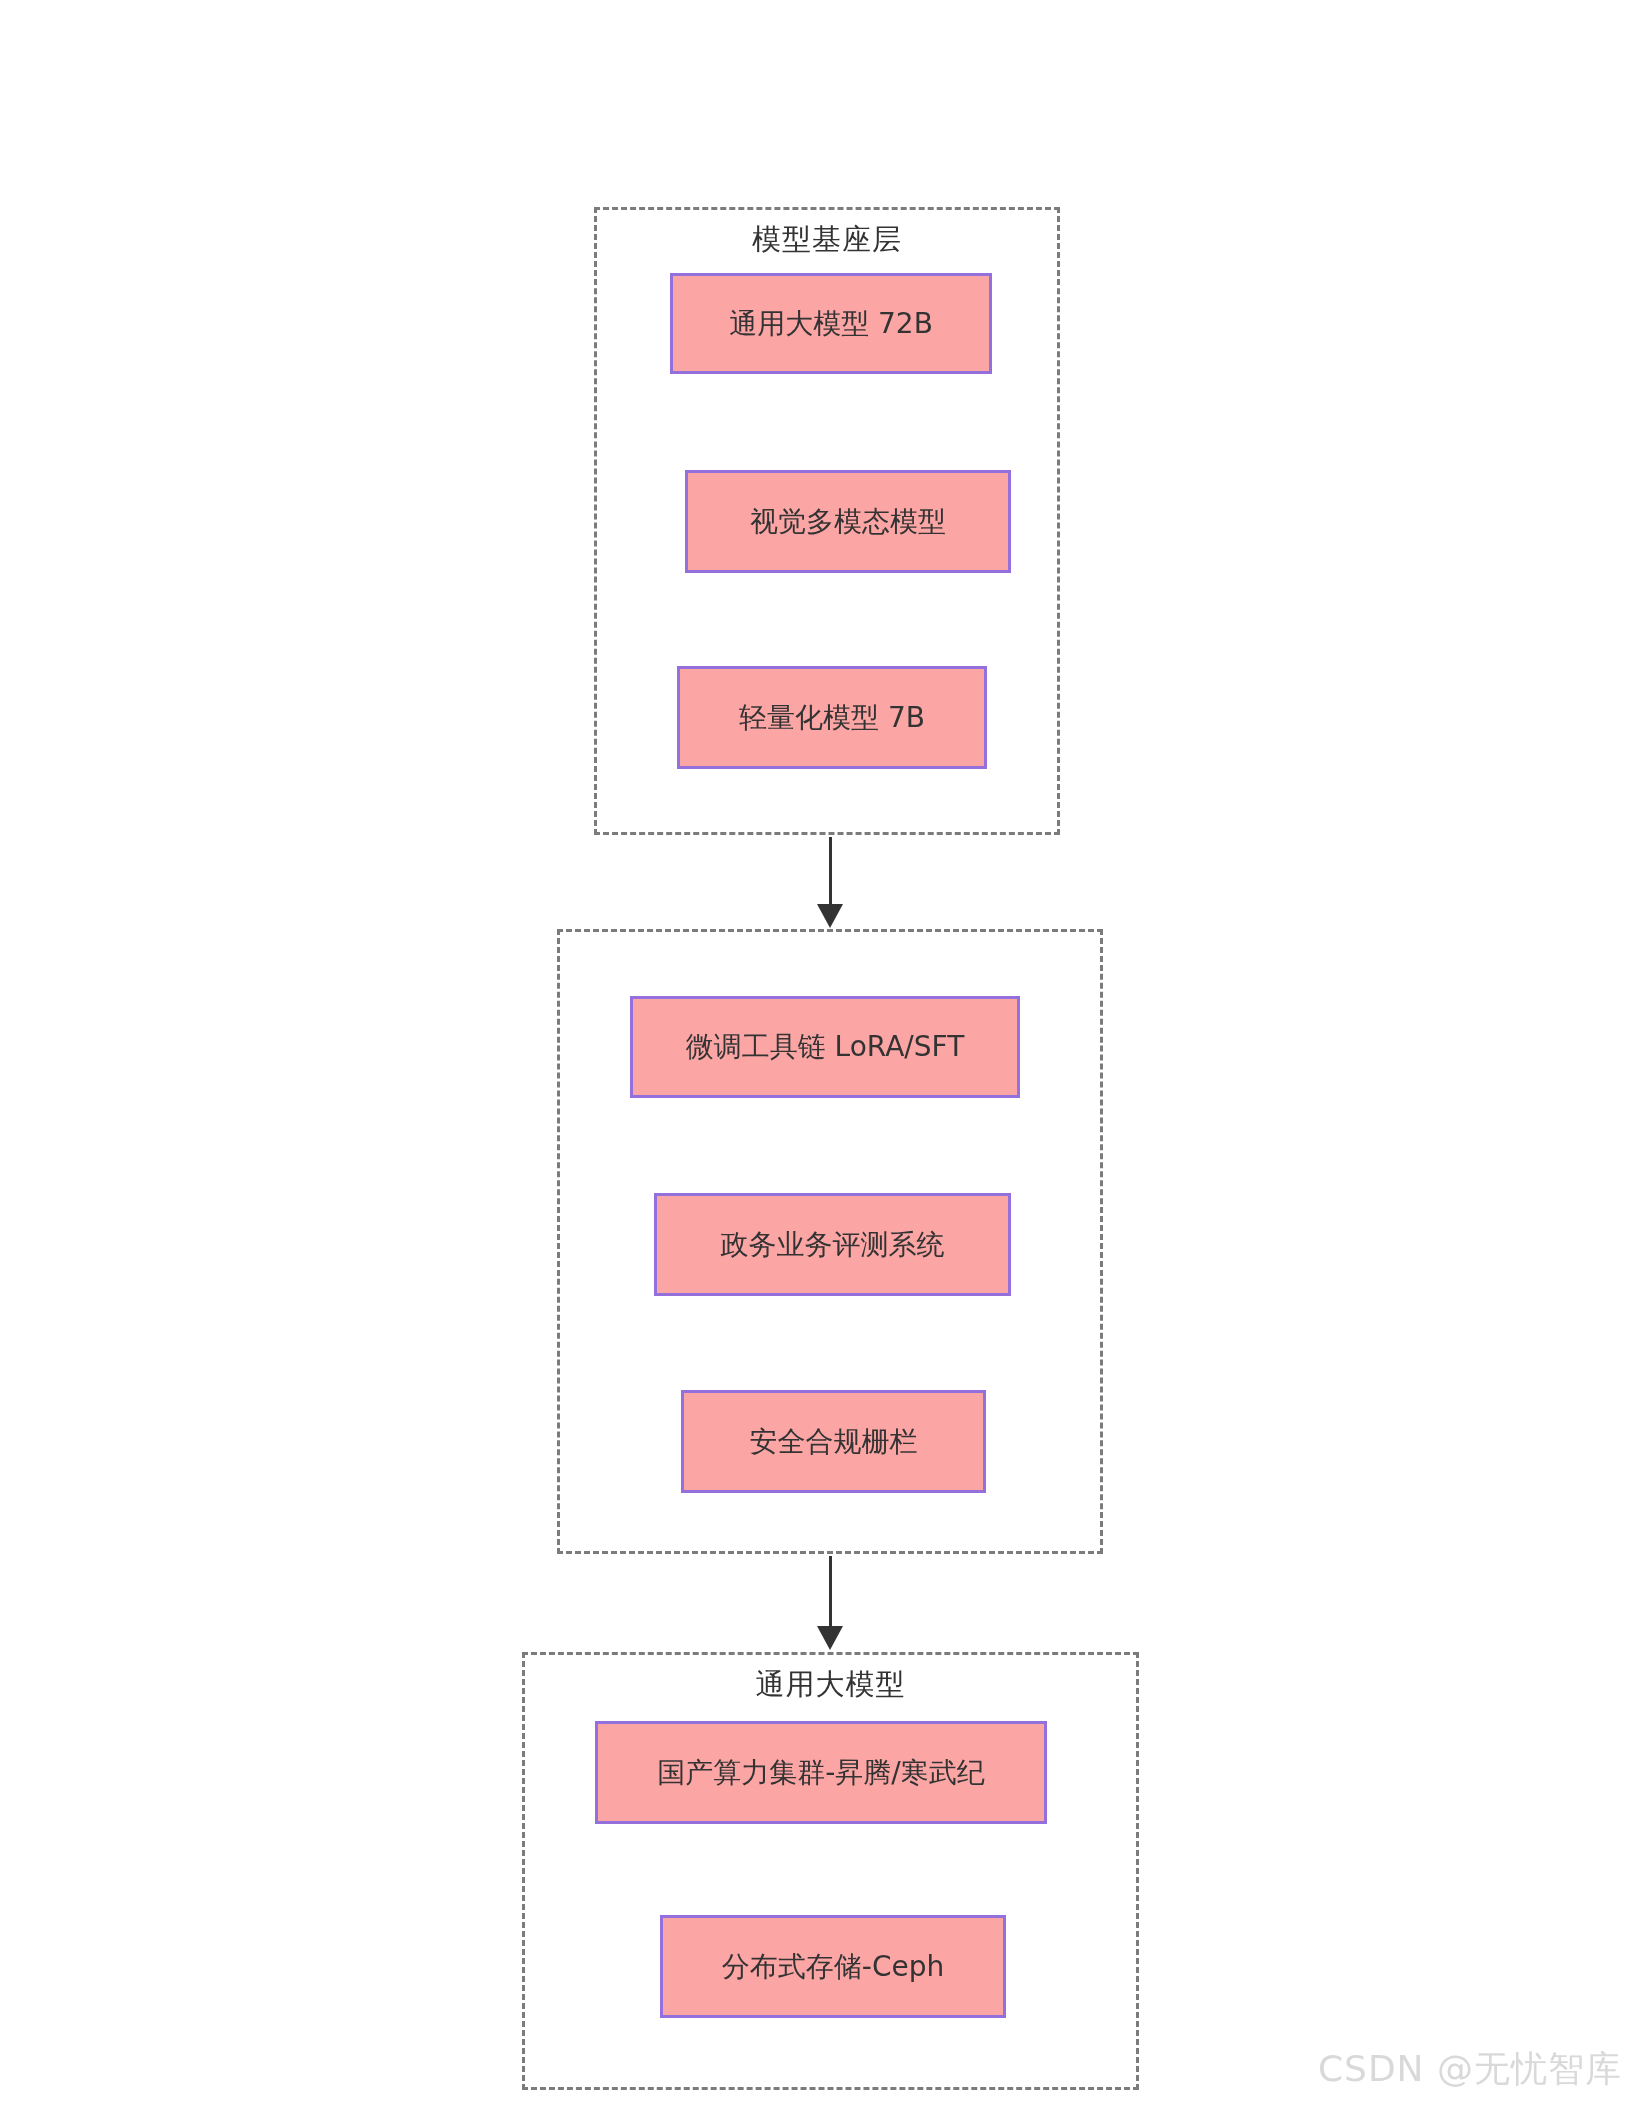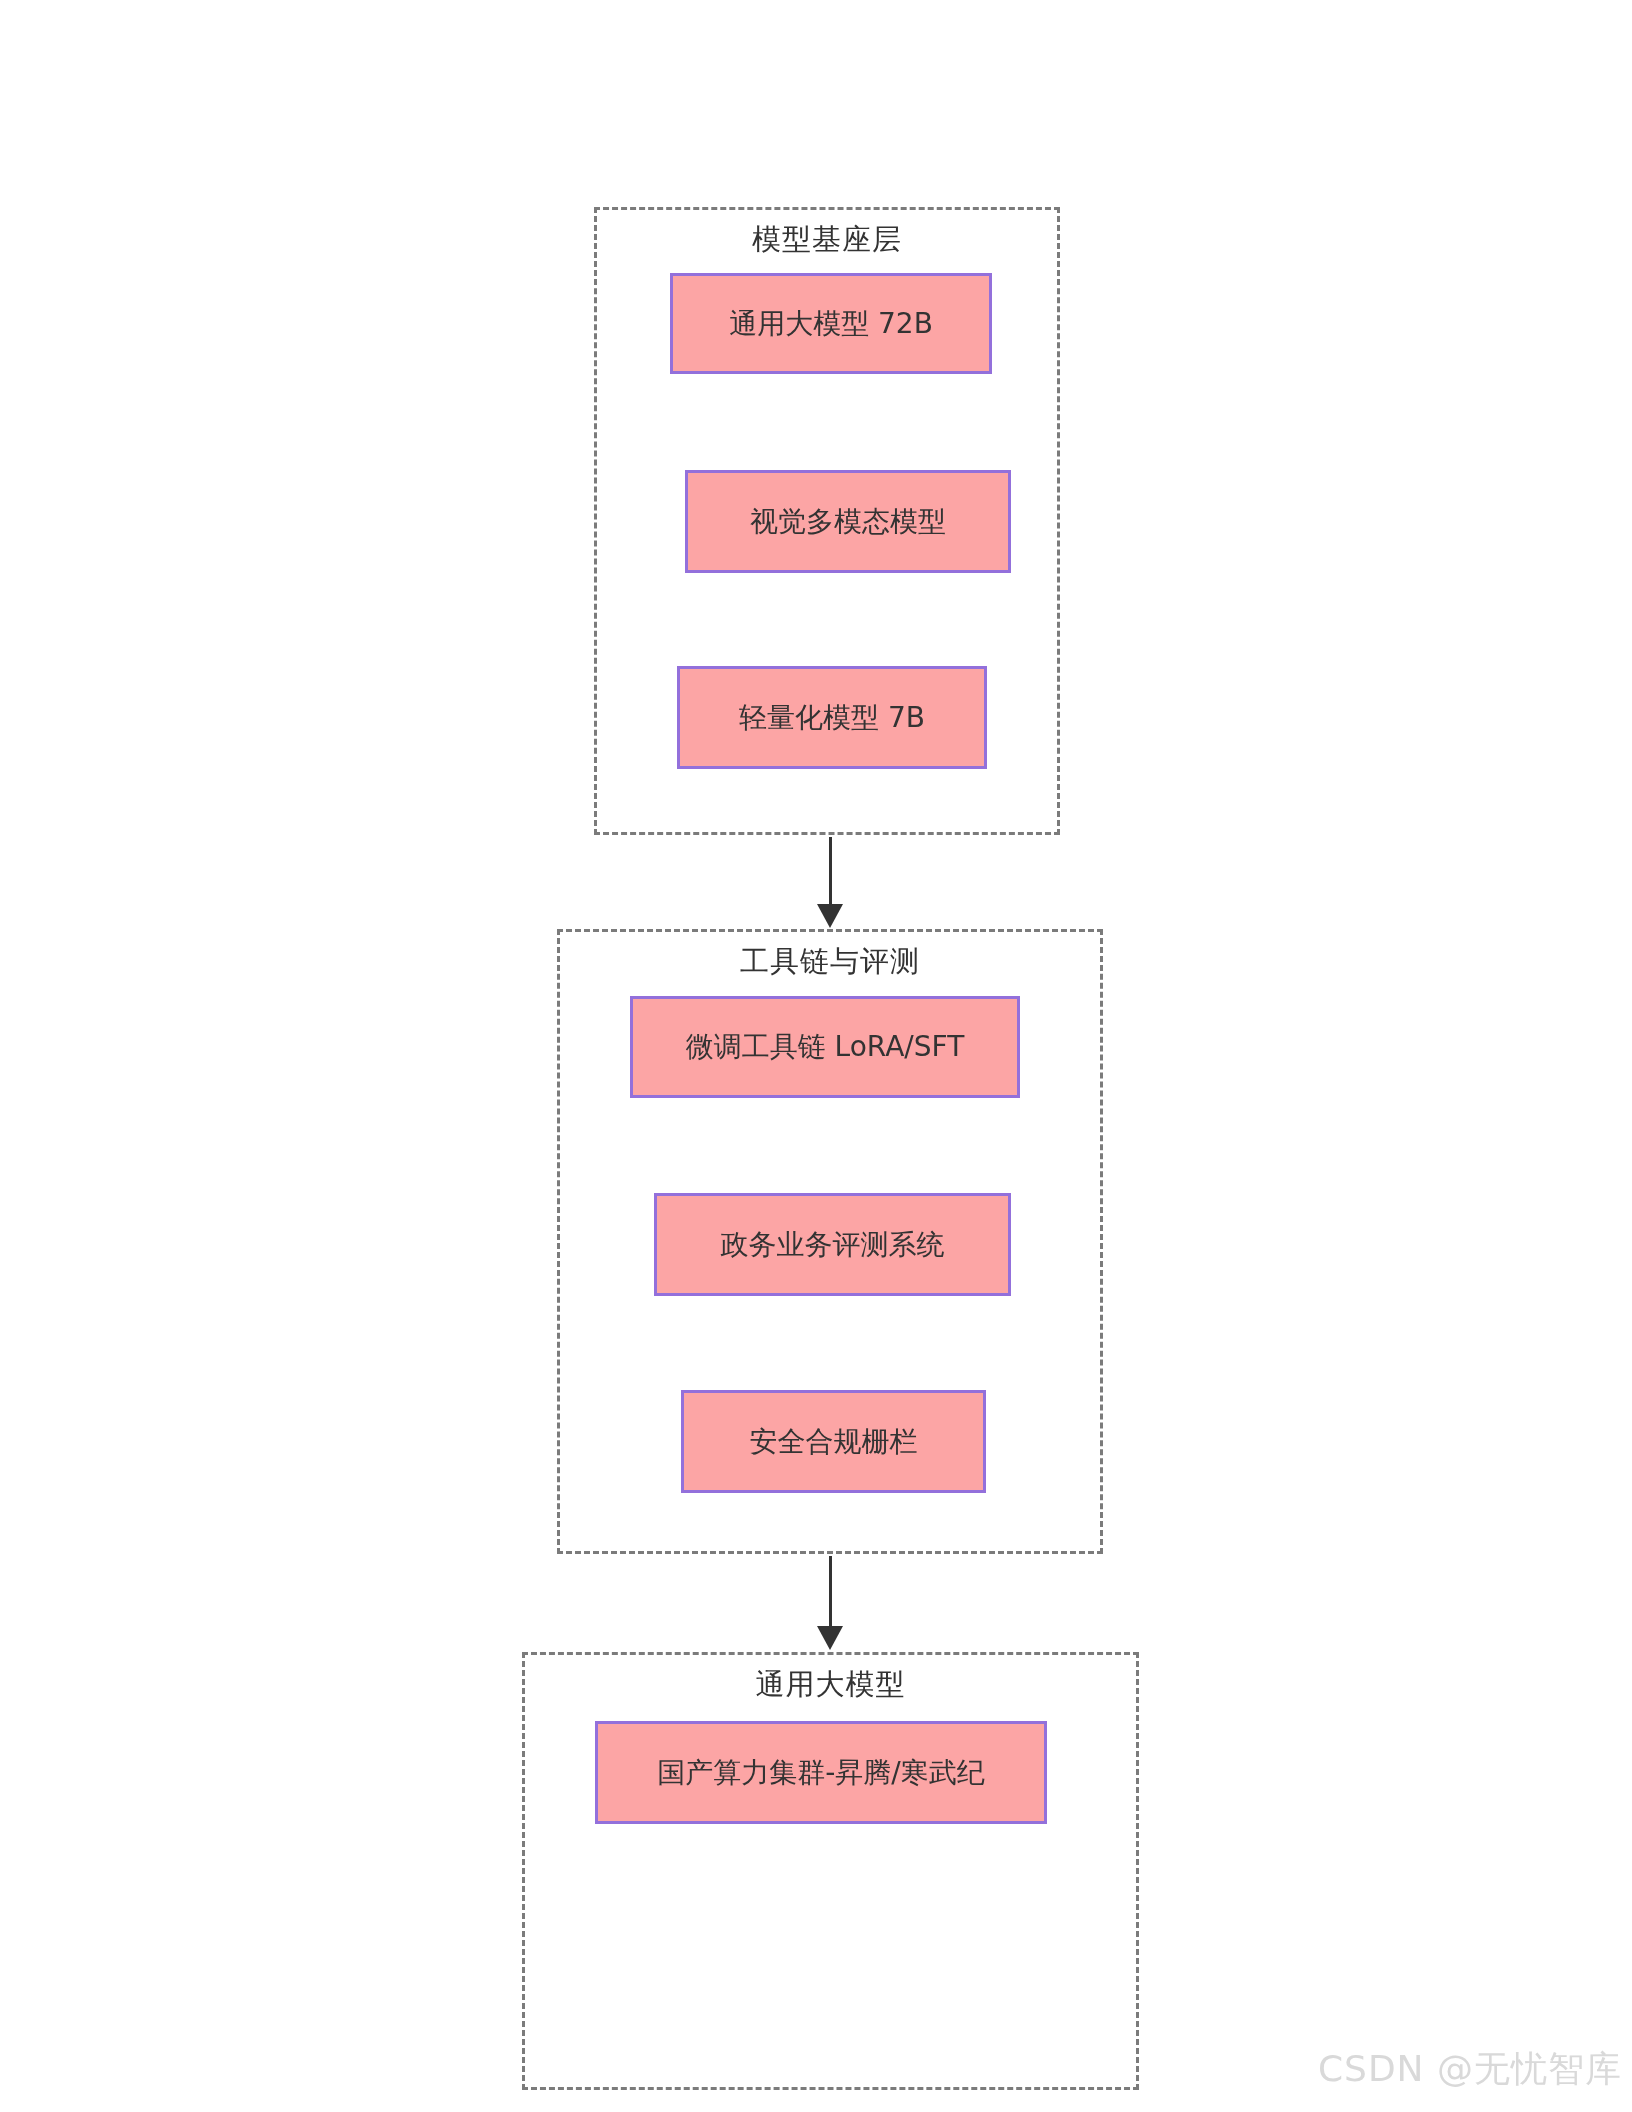--- a/index.html
+++ b/index.html
@@ -120,7 +120,6 @@
   </div>
 
   <div class="cluster" id="cluster-2">
-    <div class="cluster-title">工具链与评测</div>
     <div class="node" id="node-4">
       <span>微调工具链 LoRA/SFT</span>
     </div>

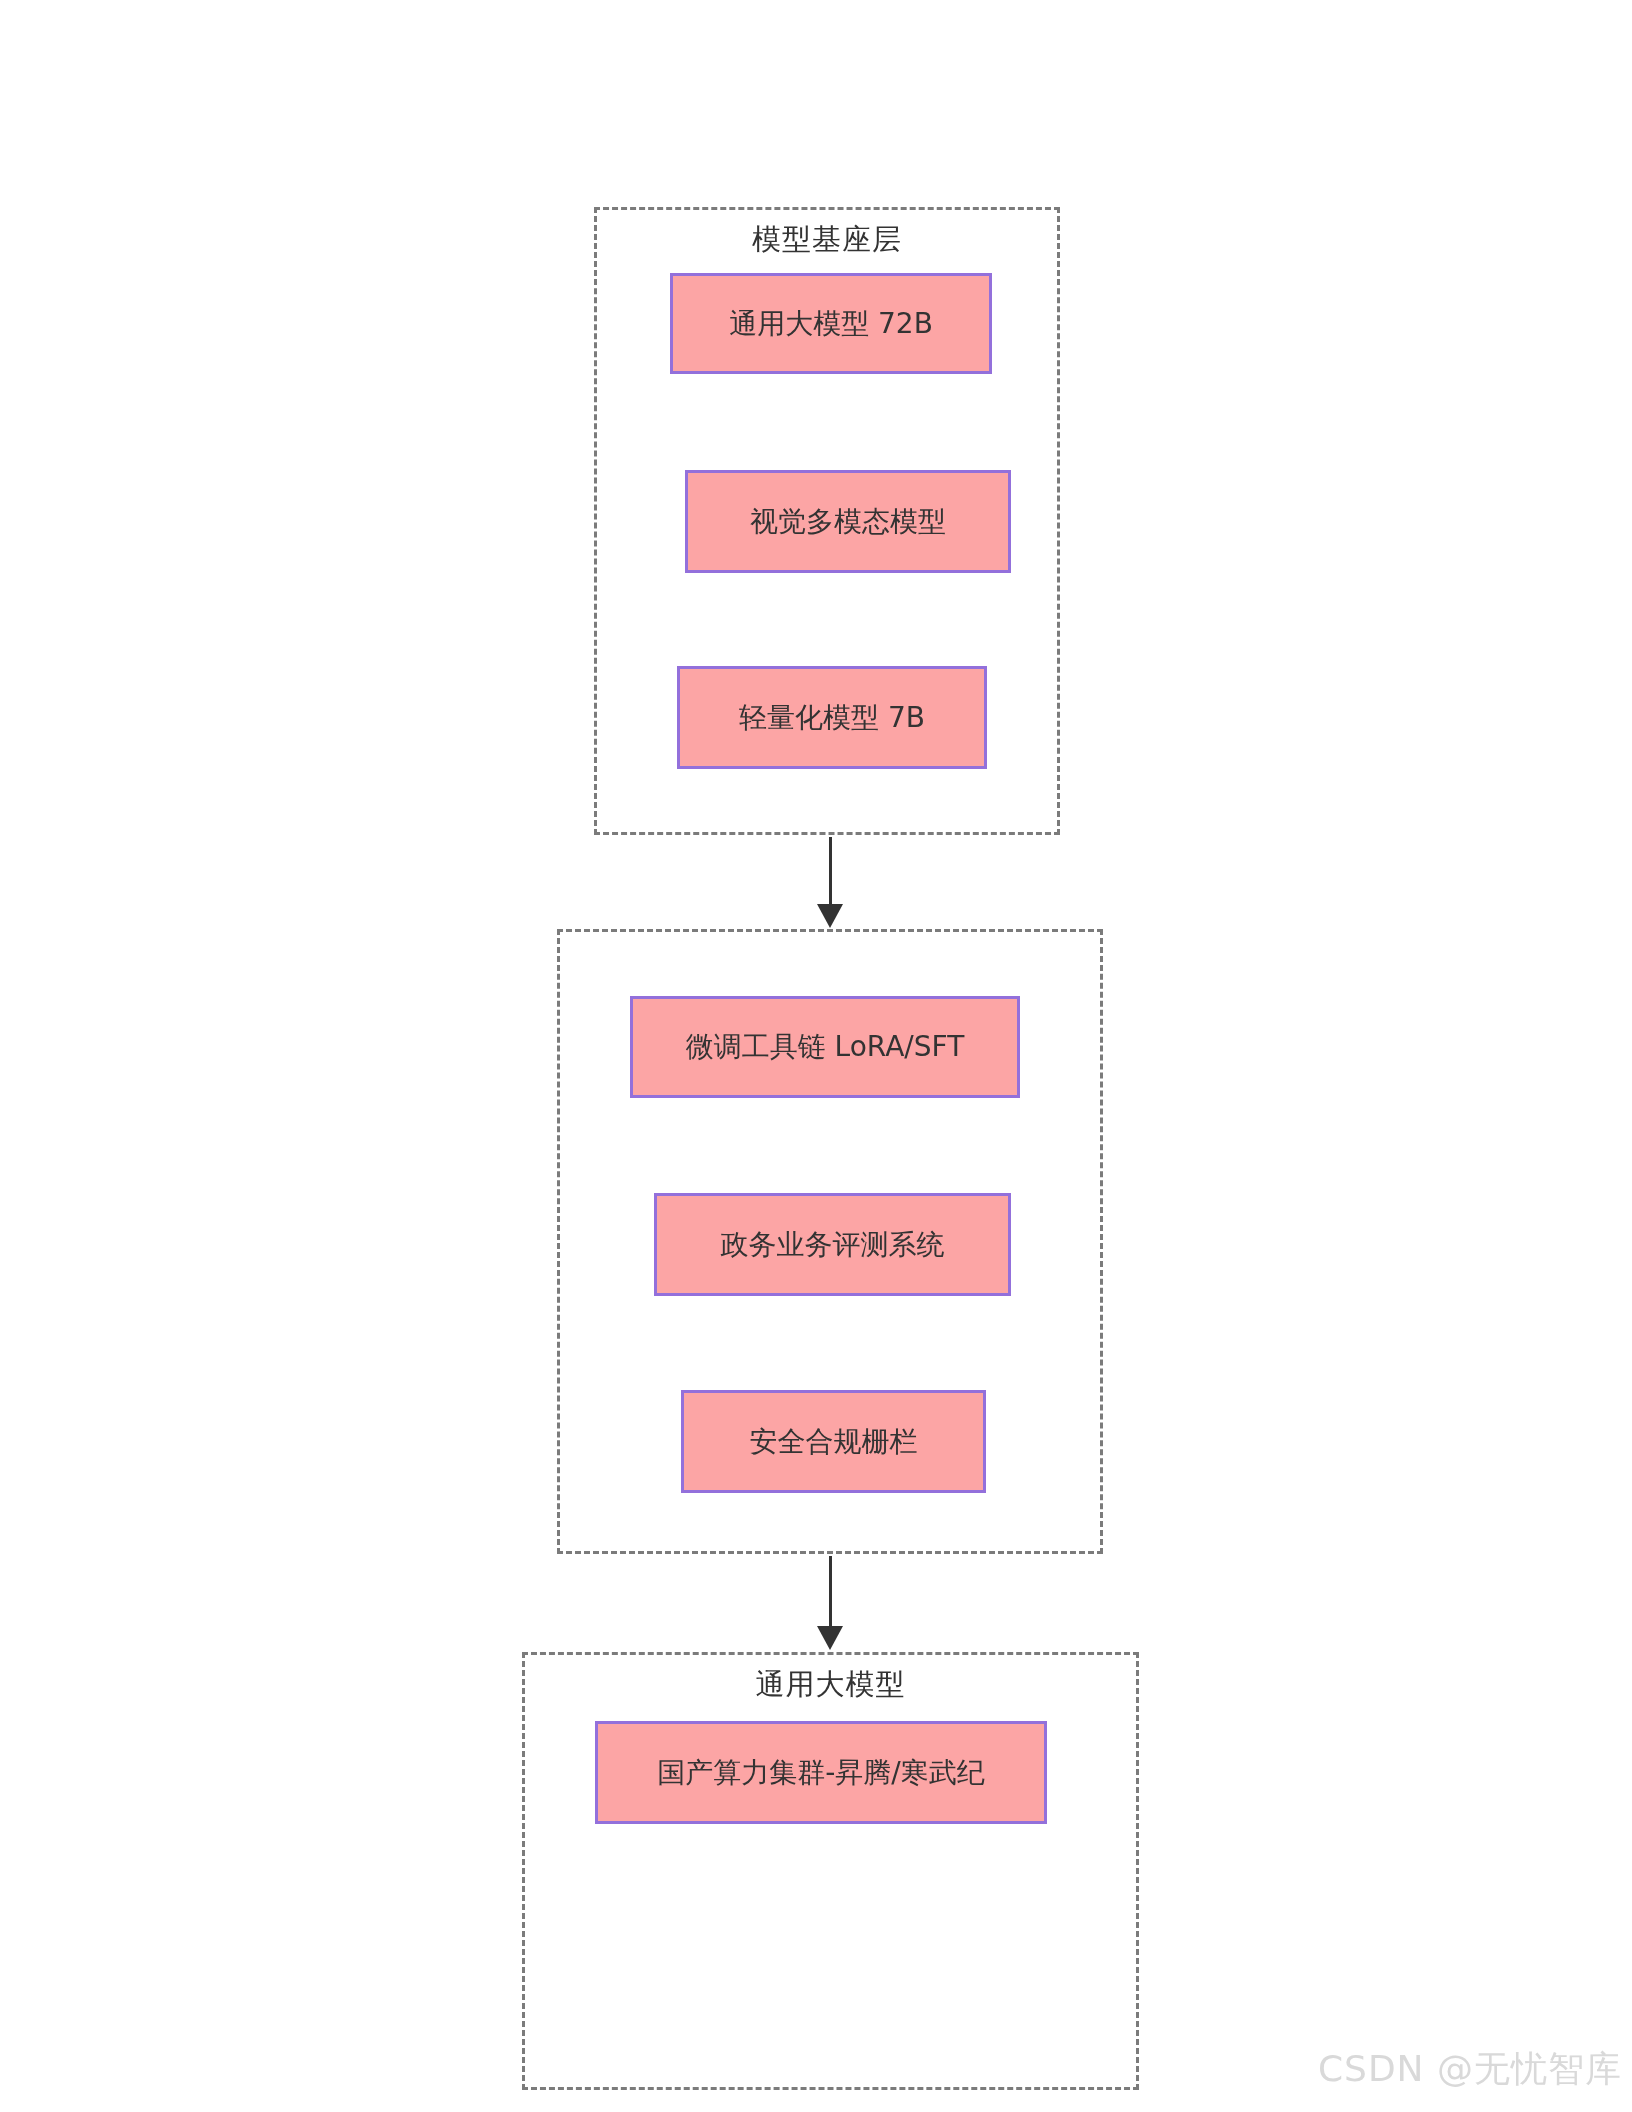--- a/index.html
+++ b/index.html
@@ -141,6 +141,9 @@
     <div class="node" id="node-7">
       <span>国产算力集群-昇腾/寒武纪</span>
     </div>
+    <div class="node" id="node-8">
+      <span>分布式存储-Ceph</span>
+    </div>
   </div>
 
   <div class="watermark">CSDN @无忧智库</div>

